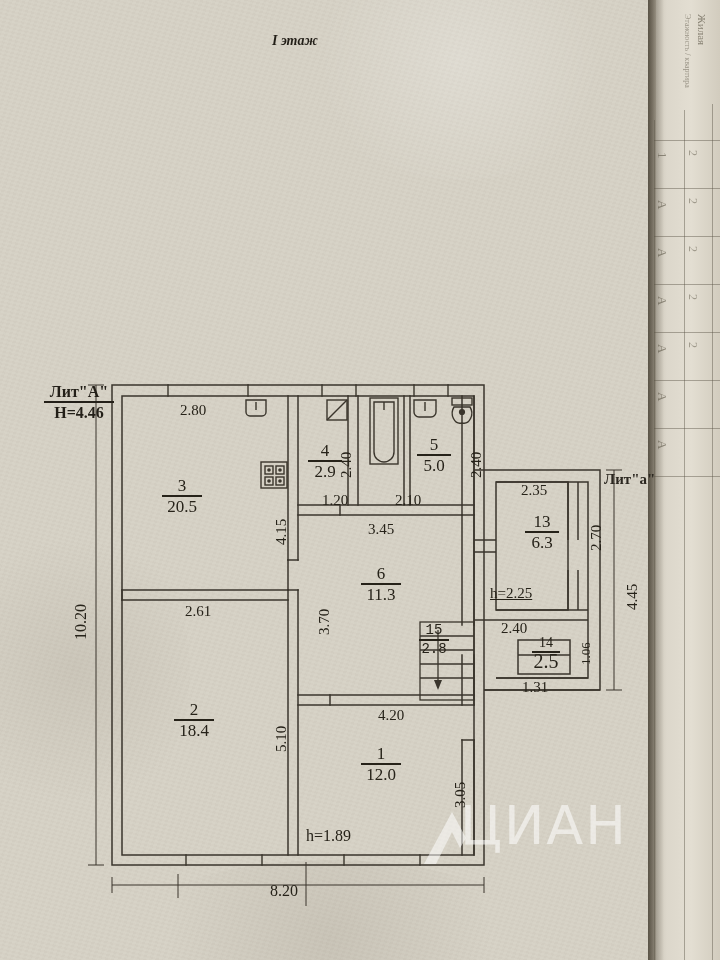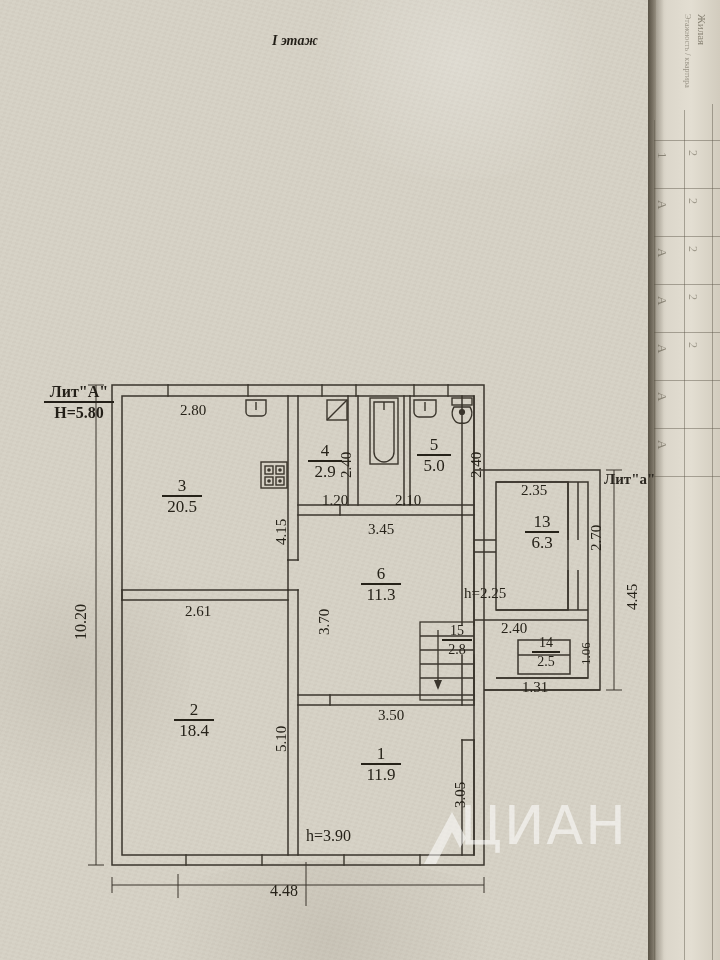--- a/index.html
+++ b/index.html
@@ -271,7 +271,7 @@
 <div class="lit" style="left:44px;top:383px;width:70px;">
   <span class="t">Лит"А"</span>
   <span class="u"></span>
-  <span class="b">H=5.80</span>
+  <span class="b">H=4.46</span>
 </div>
 
 <div class="lbl" style="left:604px;top:471px;font-size:15px;font-weight:bold;">Лит"а"</div>

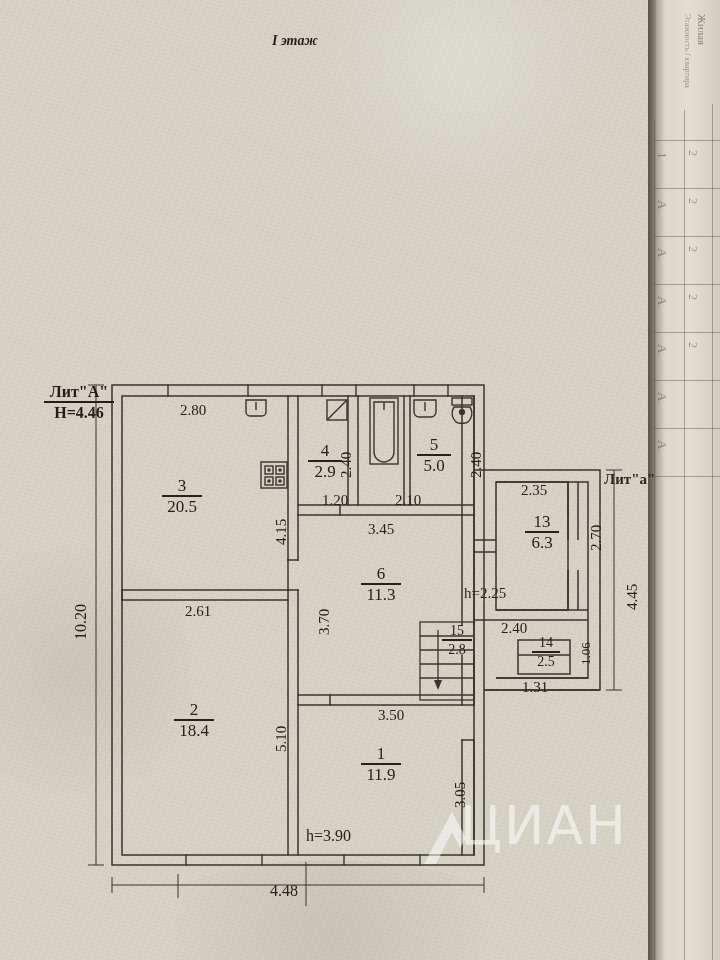--- a/index.html
+++ b/index.html
@@ -330,7 +330,7 @@
   <span class="den" style="font-size:14px;line-height:15px;">2.8</span>
 </div>
 
-<div class="dim" style="left:464px;top:585px;">h=2.25</div>
+<div class="dim" style="left:490px;top:585px;text-decoration:underline;">h=2.25</div>
 <div class="dim" style="left:306px;top:827px;font-size:16px;">h=3.90</div>
 
 <div class="dim" style="left:180px;top:402px;">2.80</div>

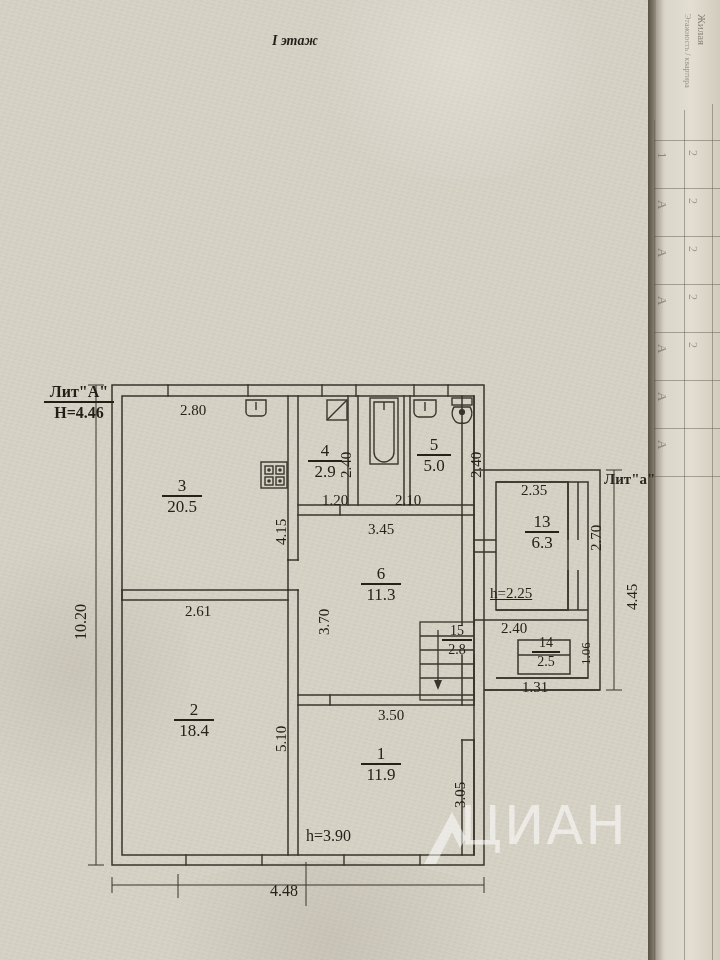--- a/index.html
+++ b/index.html
@@ -324,7 +324,7 @@
   <span class="den" style="font-size:14px;line-height:15px;">2.5</span>
 </div>
 
-<div class="frac" style="left:436px;top:624px;width:42px;">
+<div class="frac" style="left:413px;top:624px;width:42px;font-family:Liberation Mono, monospace;">
   <span class="num" style="font-size:14px;line-height:13px;">15</span>
   <span class="bar" style="width:30px;"></span>
   <span class="den" style="font-size:14px;line-height:15px;">2.8</span>

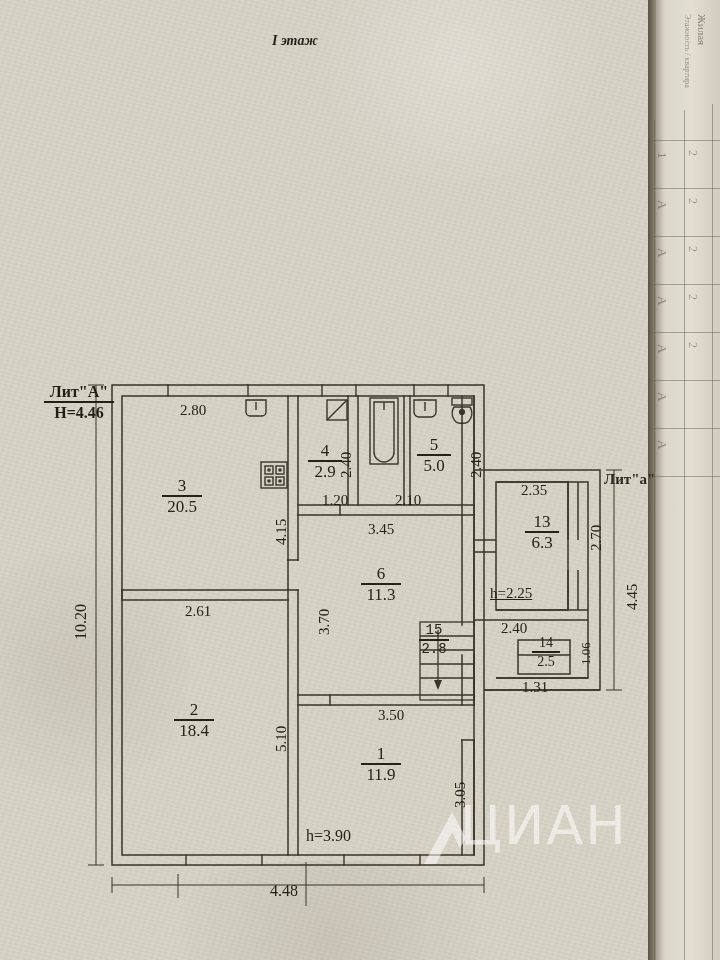--- a/index.html
+++ b/index.html
@@ -321,7 +321,7 @@
 <div class="frac" style="left:527px;top:636px;width:38px;">
   <span class="num" style="font-size:14px;line-height:13px;">14</span>
   <span class="bar" style="width:28px;"></span>
-  <span class="den" style="font-size:14px;line-height:15px;">2.5</span>
+  <span class="den" style="font-size:20px;line-height:15px;">2.5</span>
 </div>
 
 <div class="frac" style="left:413px;top:624px;width:42px;font-family:Liberation Mono, monospace;">

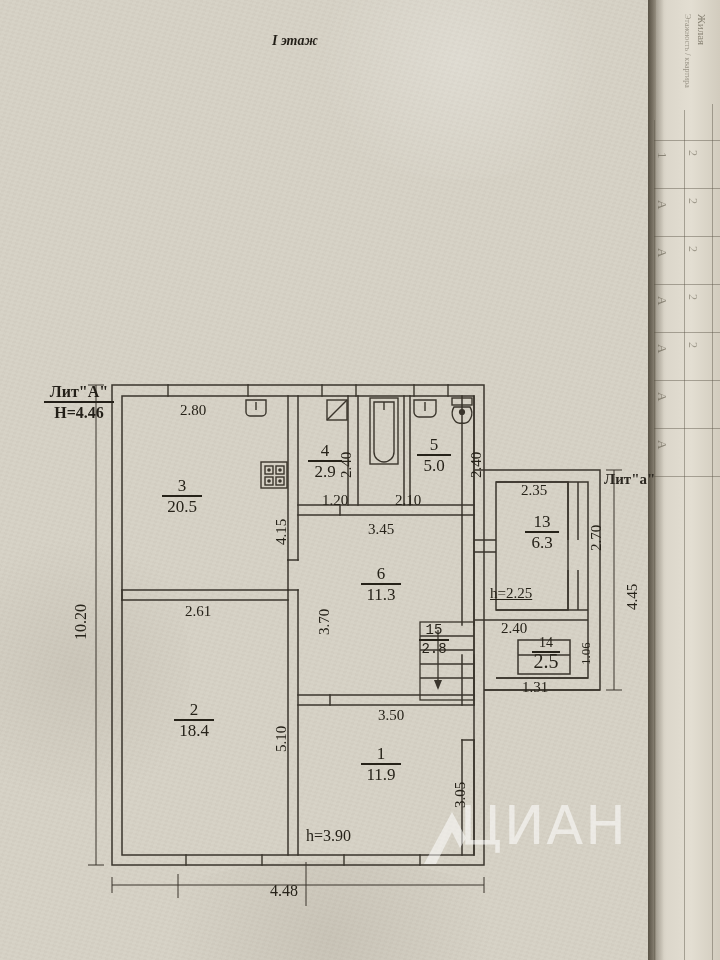--- a/index.html
+++ b/index.html
@@ -338,7 +338,7 @@
 <div class="dim" style="left:395px;top:492px;">2.10</div>
 <div class="dim" style="left:368px;top:521px;">3.45</div>
 <div class="dim" style="left:185px;top:603px;">2.61</div>
-<div class="dim" style="left:378px;top:707px;">3.50</div>
+<div class="dim" style="left:378px;top:707px;">4.20</div>
 <div class="dim" style="left:521px;top:482px;">2.35</div>
 <div class="dim" style="left:501px;top:620px;">2.40</div>
 <div class="dim" style="left:522px;top:679px;">1.31</div>

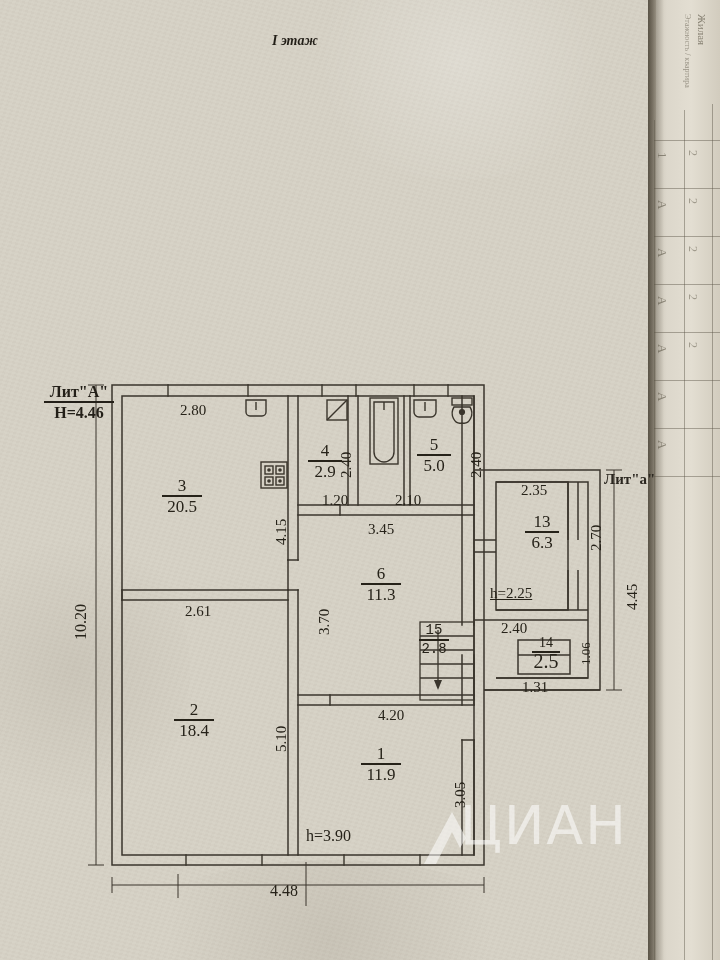--- a/index.html
+++ b/index.html
@@ -309,7 +309,7 @@
 <div class="frac" style="left:354px;top:746px;width:54px;">
   <span class="num">1</span>
   <span class="bar" style="width:40px;"></span>
-  <span class="den">11.9</span>
+  <span class="den">12.0</span>
 </div>
 
 <div class="frac" style="left:519px;top:514px;width:46px;">

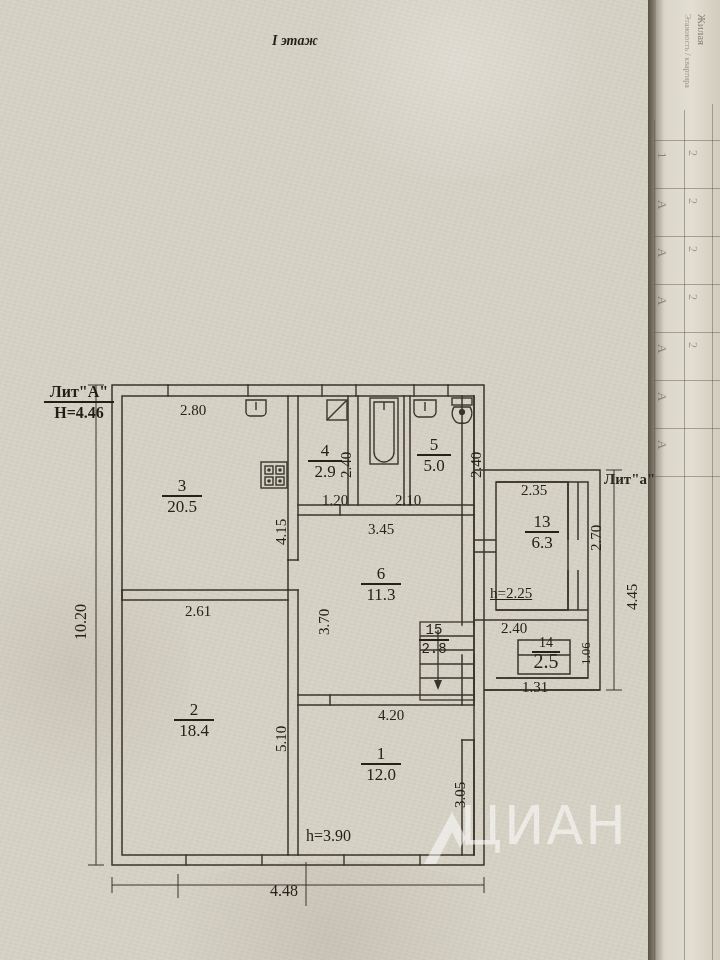--- a/index.html
+++ b/index.html
@@ -331,7 +331,7 @@
 </div>
 
 <div class="dim" style="left:490px;top:585px;text-decoration:underline;">h=2.25</div>
-<div class="dim" style="left:306px;top:827px;font-size:16px;">h=3.90</div>
+<div class="dim" style="left:306px;top:827px;font-size:16px;">h=1.89</div>
 
 <div class="dim" style="left:180px;top:402px;">2.80</div>
 <div class="dim" style="left:322px;top:492px;">1.20</div>

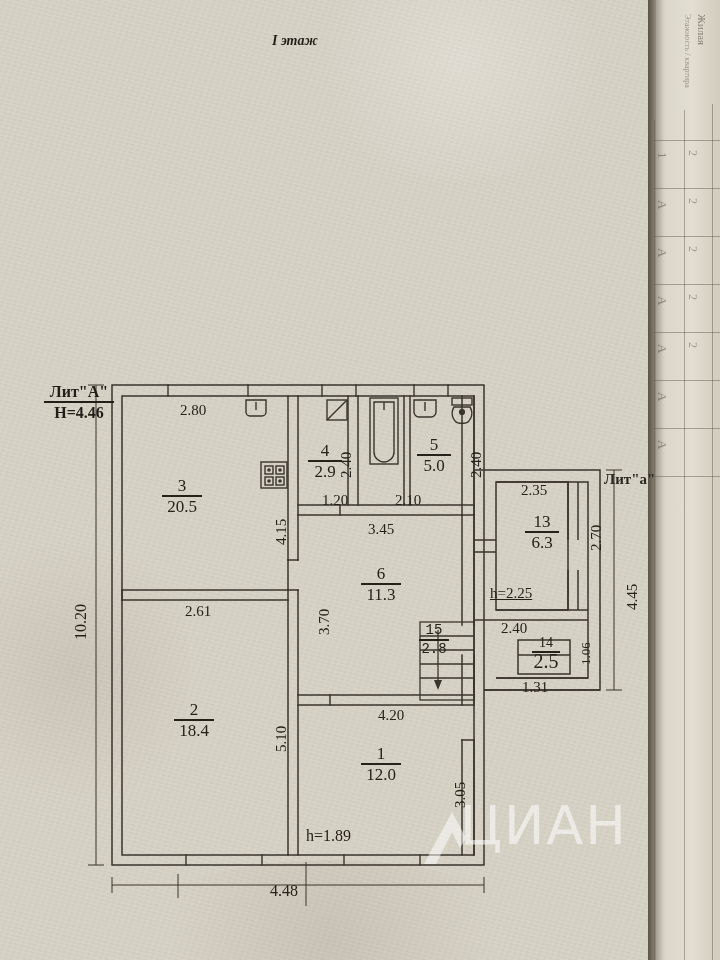--- a/index.html
+++ b/index.html
@@ -342,7 +342,7 @@
 <div class="dim" style="left:521px;top:482px;">2.35</div>
 <div class="dim" style="left:501px;top:620px;">2.40</div>
 <div class="dim" style="left:522px;top:679px;">1.31</div>
-<div class="dim" style="left:270px;top:882px;font-size:16px;">4.48</div>
+<div class="dim" style="left:270px;top:882px;font-size:16px;">8.20</div>
 
 <div class="dimv" style="left:72px;top:640px;font-size:16px;">10.20</div>
 <div class="dimv" style="left:273px;top:545px;">4.15</div>

